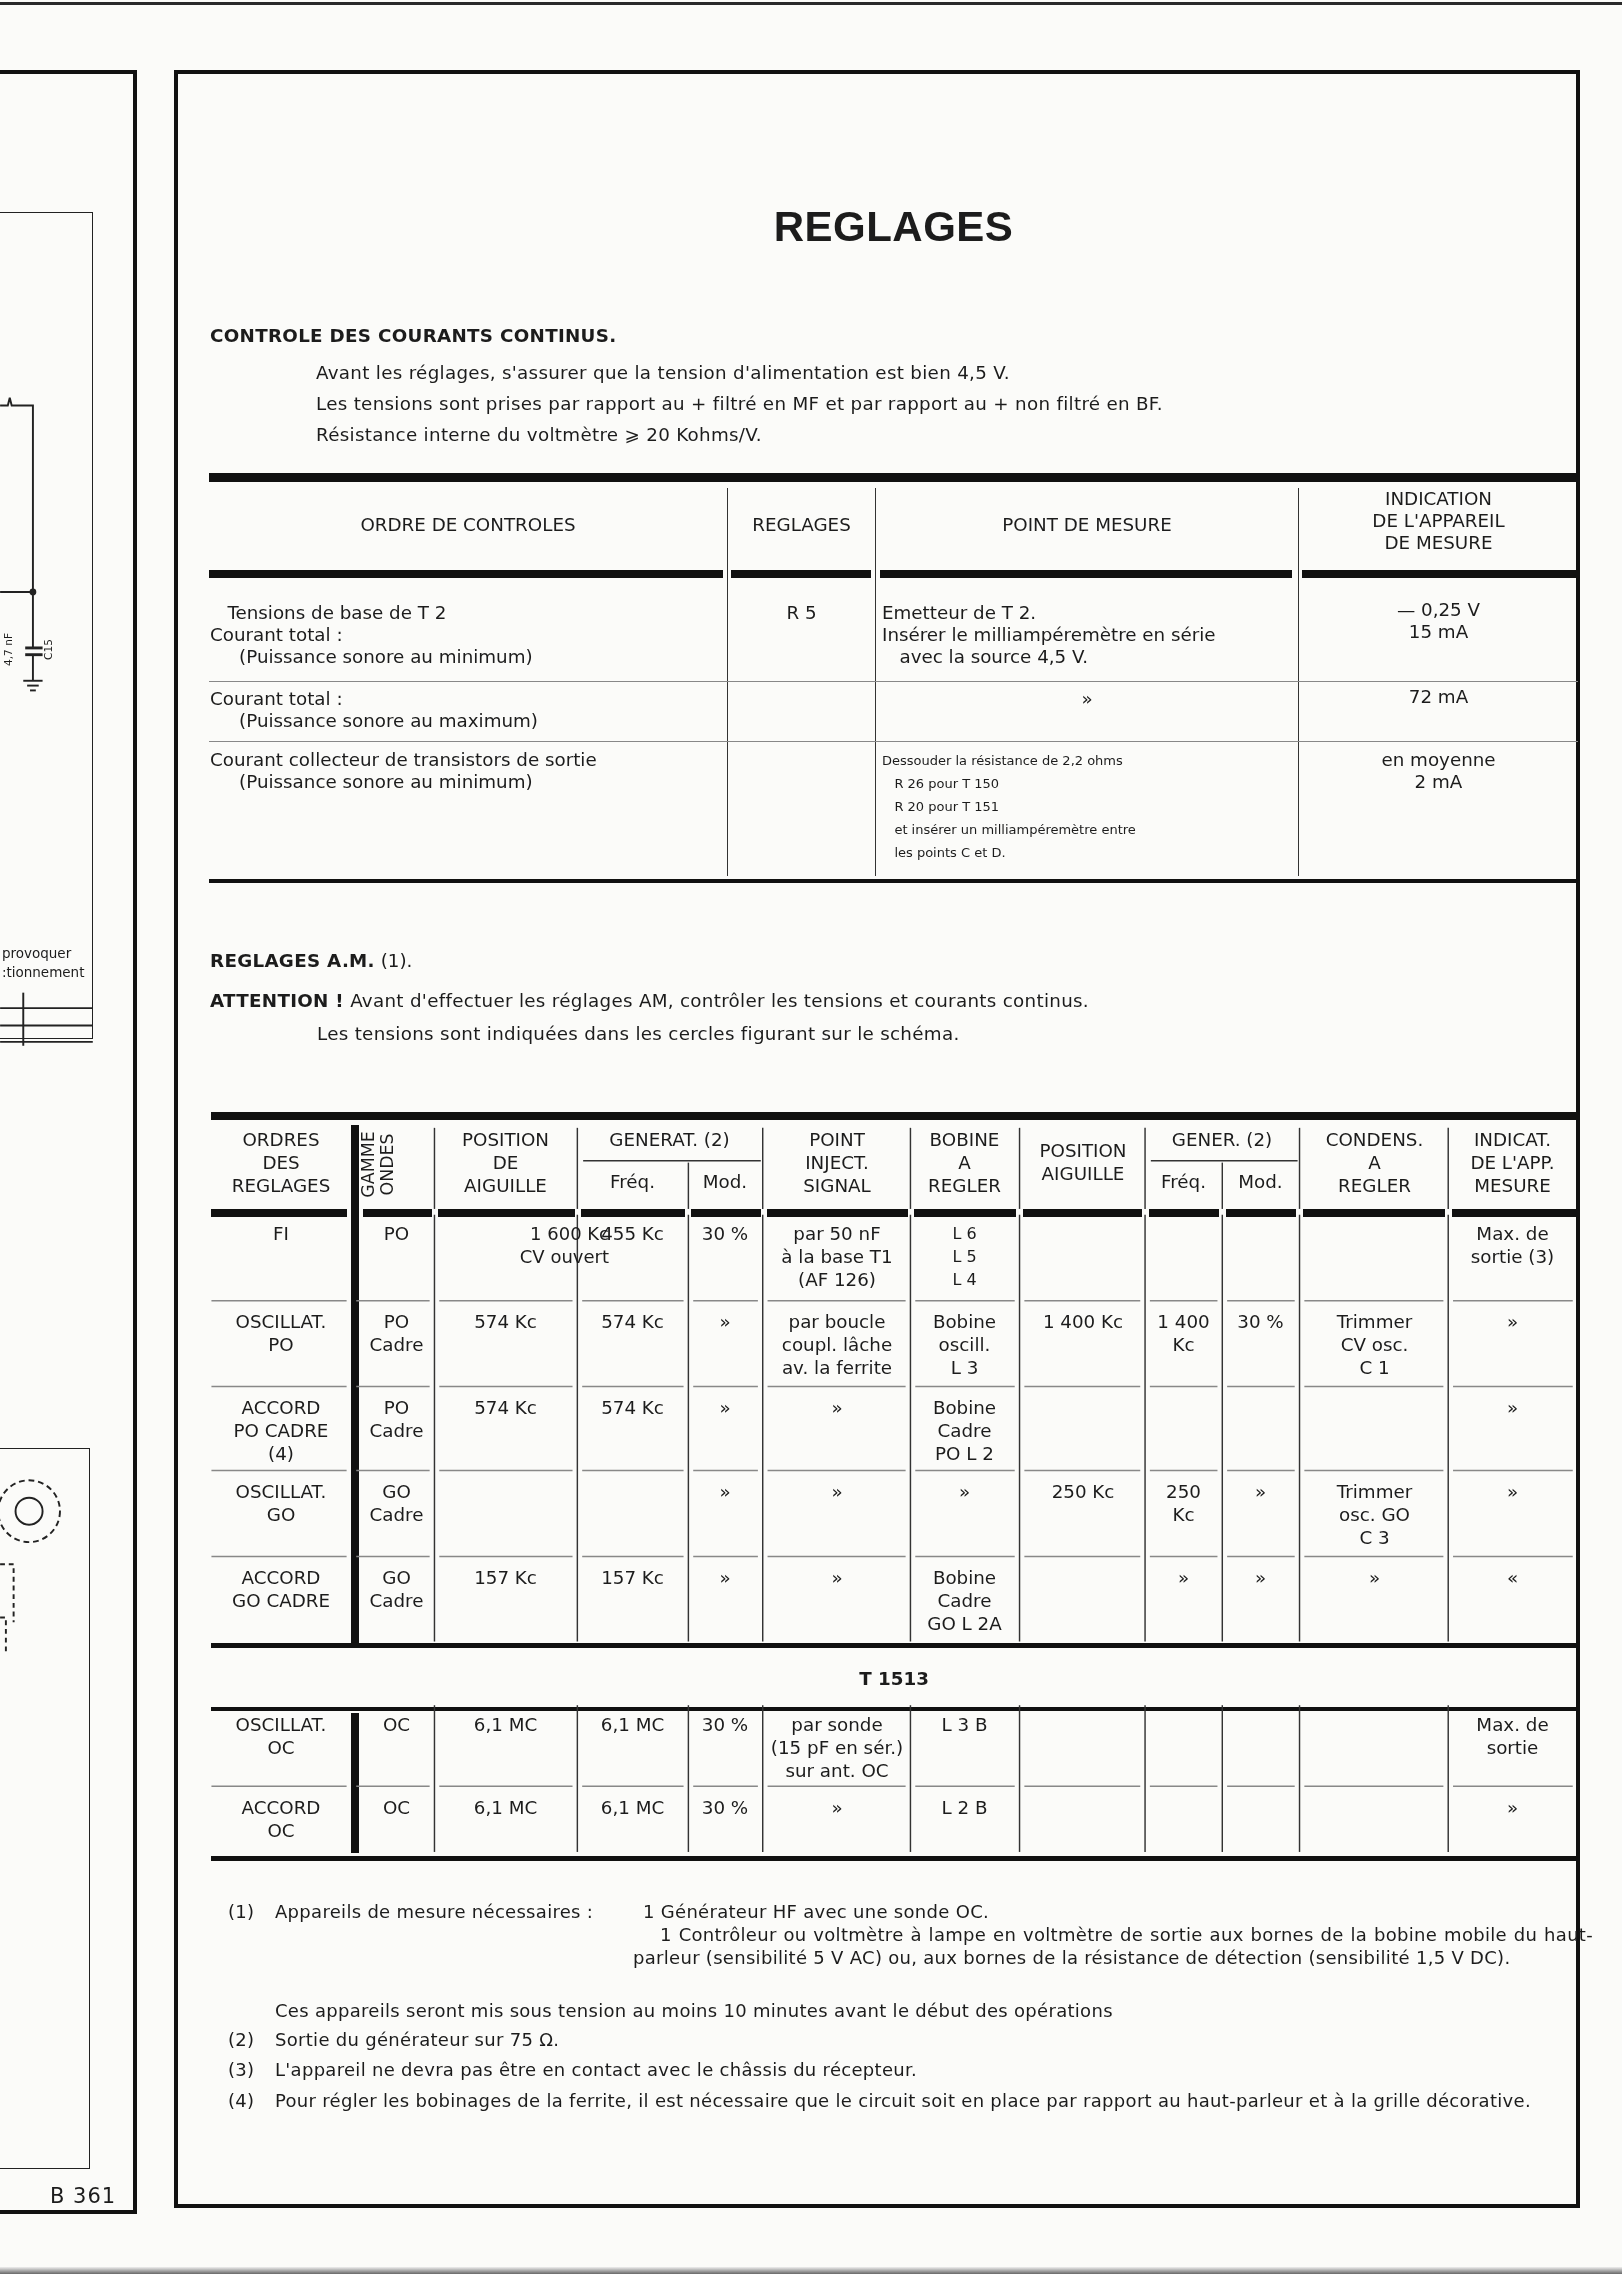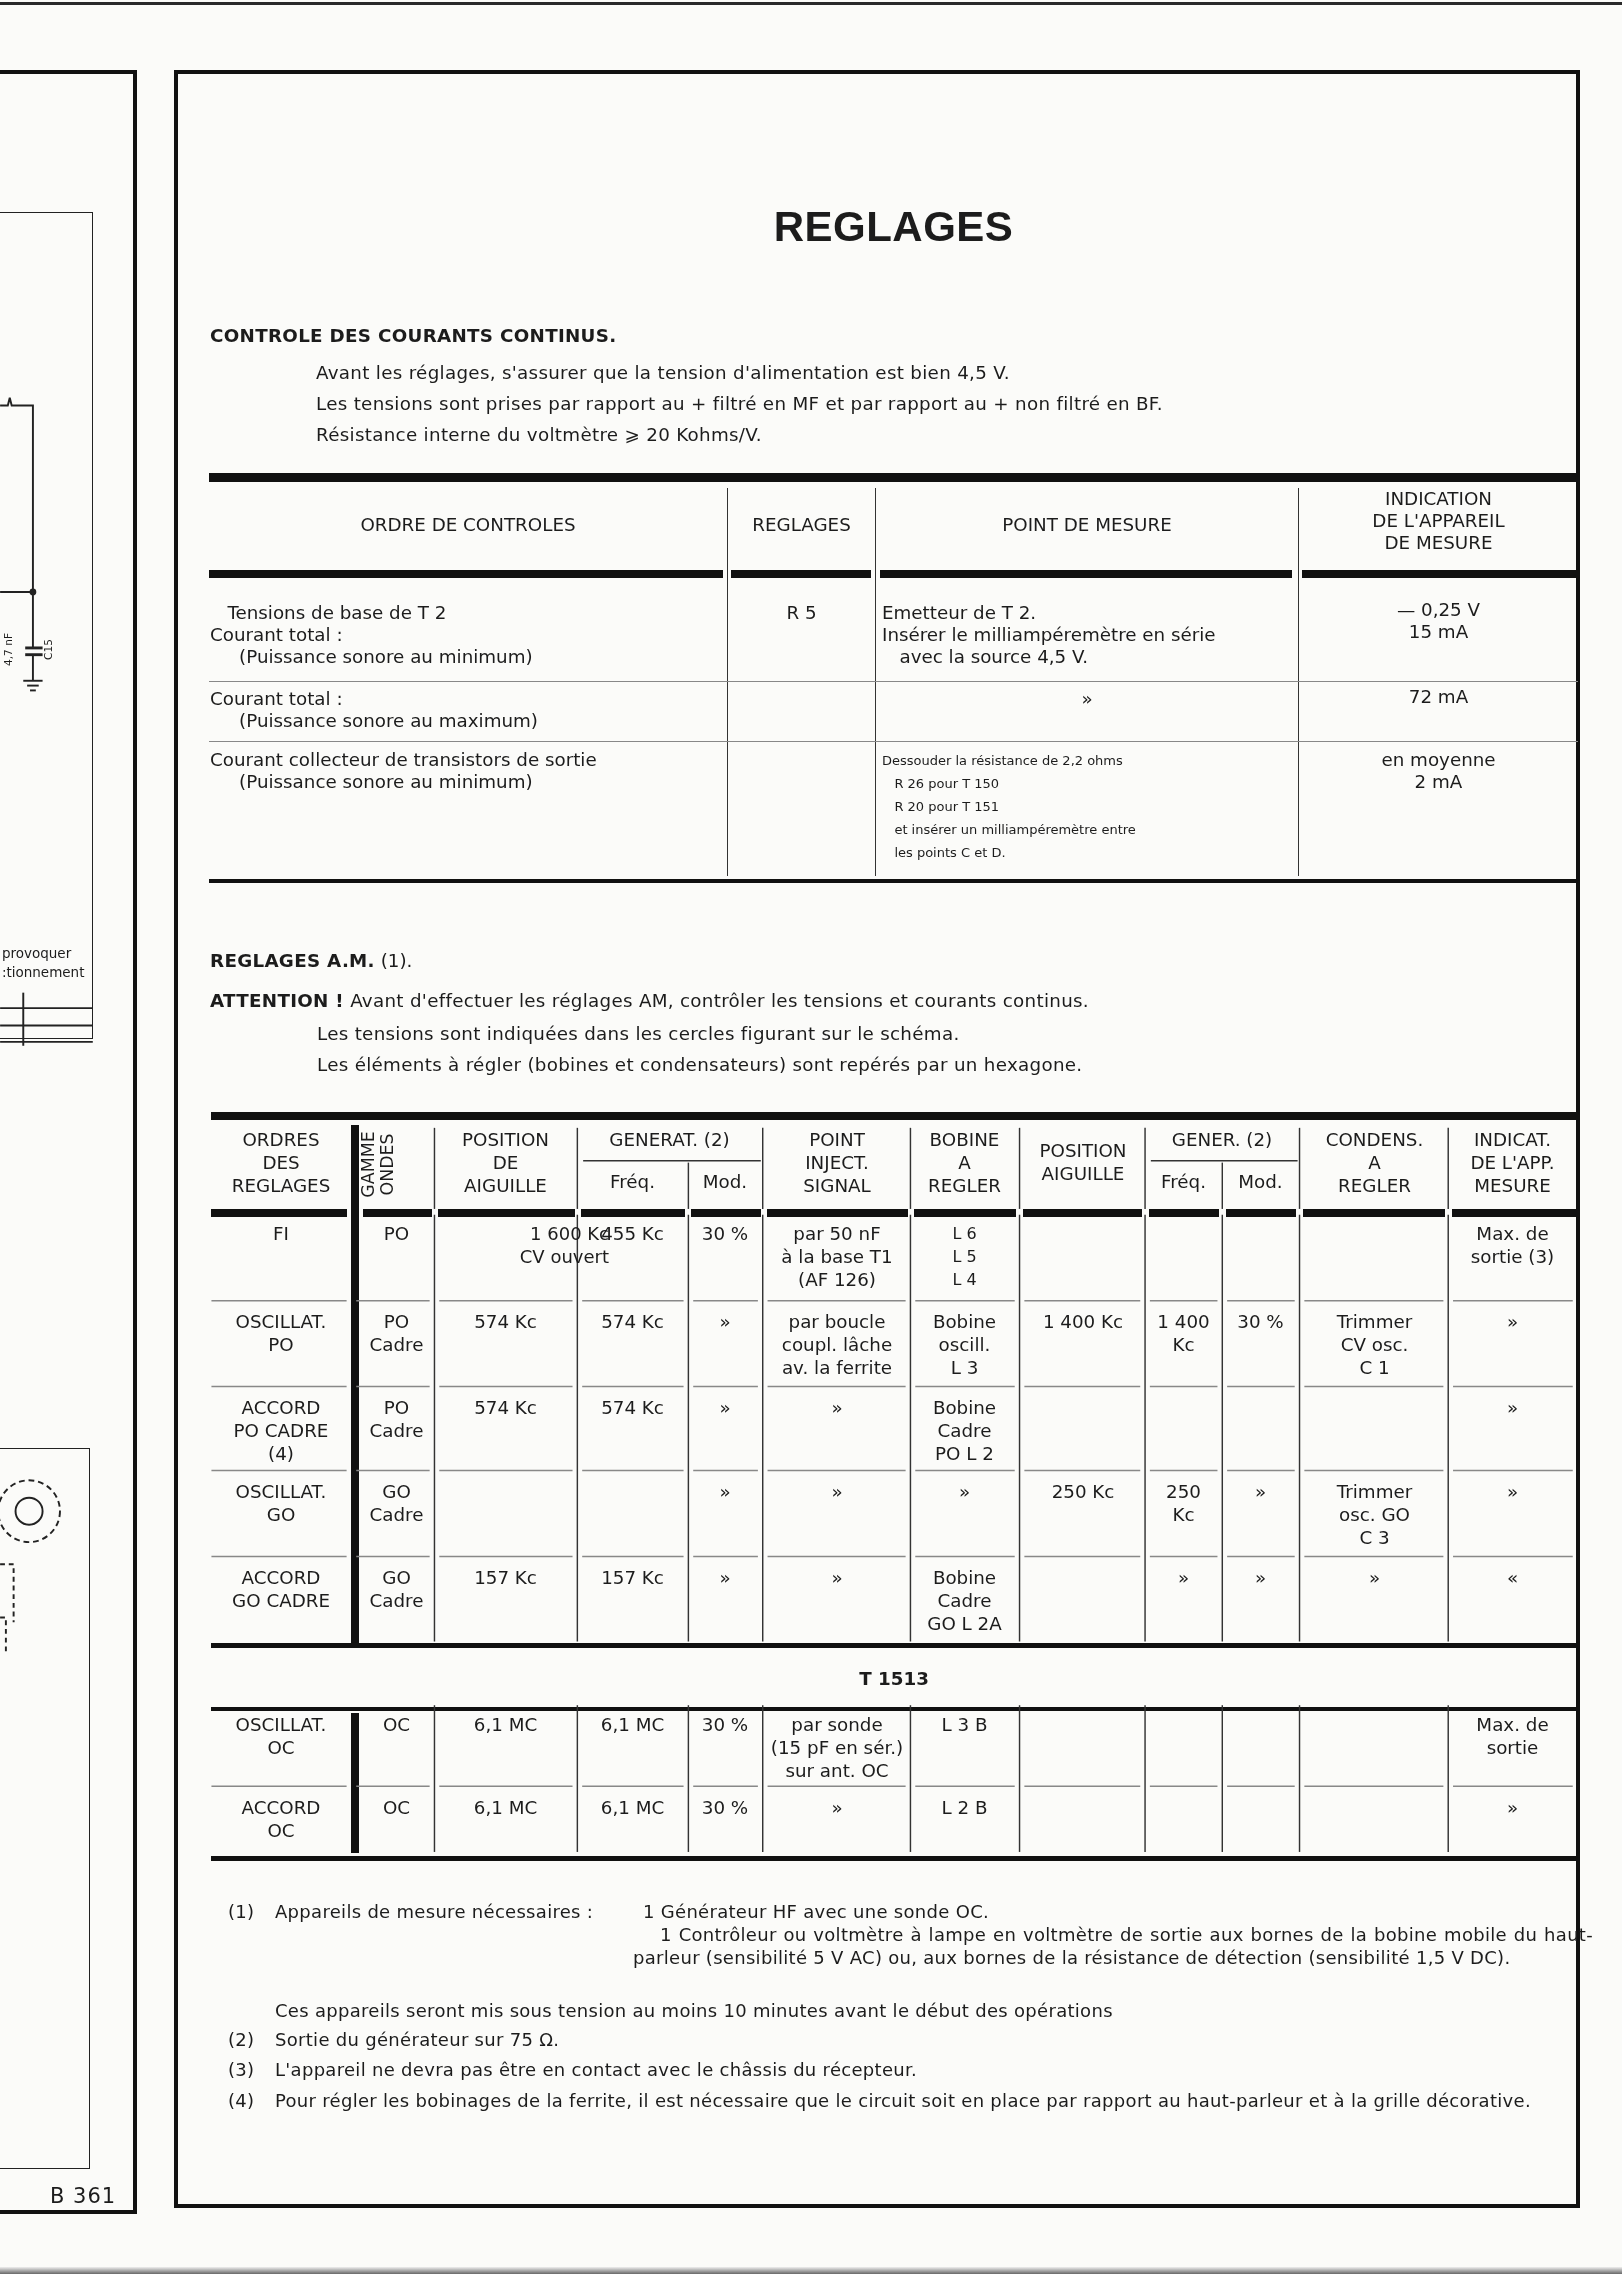--- a/index.html
+++ b/index.html
@@ -141,7 +141,6 @@
 </div>
 <div class="abs para" style="left:317px;top:1018px;">
   <div>Les tensions sont indiquées dans les cercles figurant sur le schéma.</div>
-  <div>Les éléments à régler (bobines et condensateurs) sont repérés par un hexagone.</div>
 </div>
 
 <div class="abs" style="left:211px;top:1112px;width:1366px;height:7.7px;background:#111;"></div>

